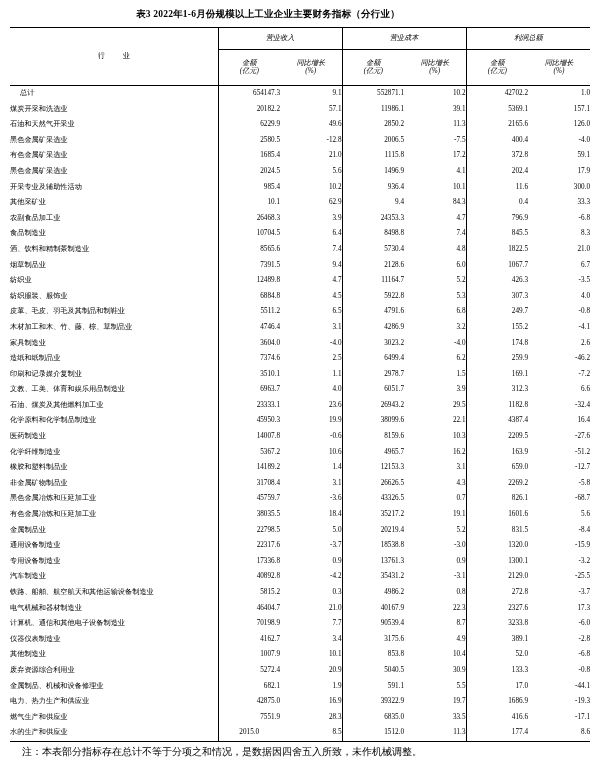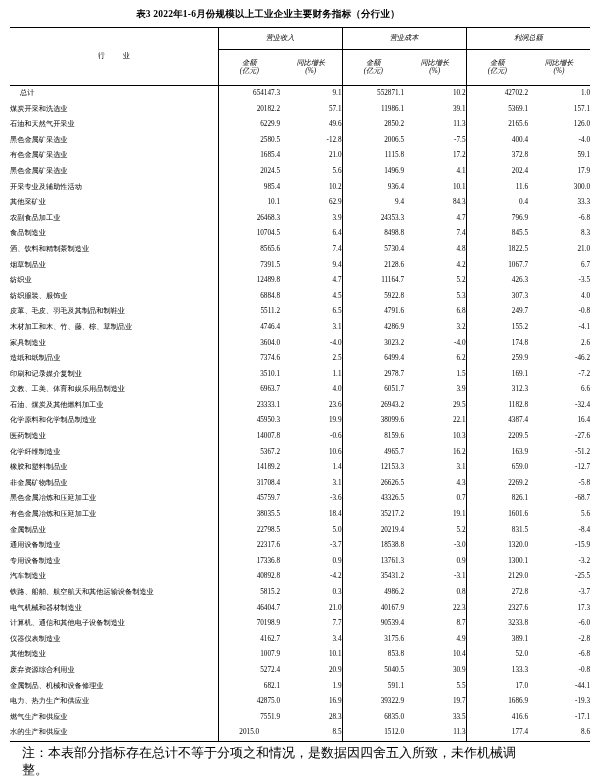--- a/index.html
+++ b/index.html
@@ -256,7 +256,7 @@
           <td class="num sep">7391.5</td>
           <td class="num">9.4</td>
           <td class="num sep">2128.6</td>
-          <td class="num">4.2</td>
+          <td class="num">6.0</td>
           <td class="num sep">1067.7</td>
           <td class="num">6.7</td>
         </tr>

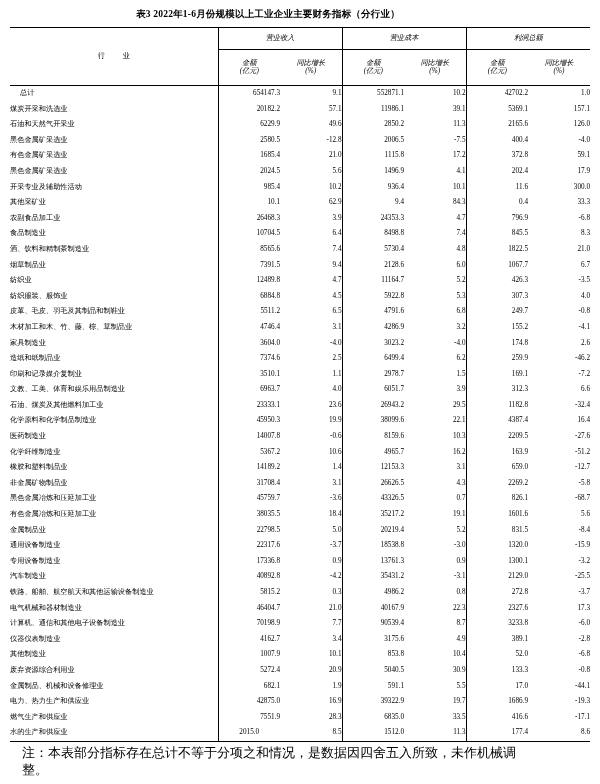--- a/index.html
+++ b/index.html
@@ -91,7 +91,7 @@
     font-family: "Liberation Serif", "DejaVu Serif", serif;
   }
   .footnote {
-    font-size: 13px;
+    font-size: 10px;
     margin: 3px 0 0 12px;
     line-height: 1.3;
   }

